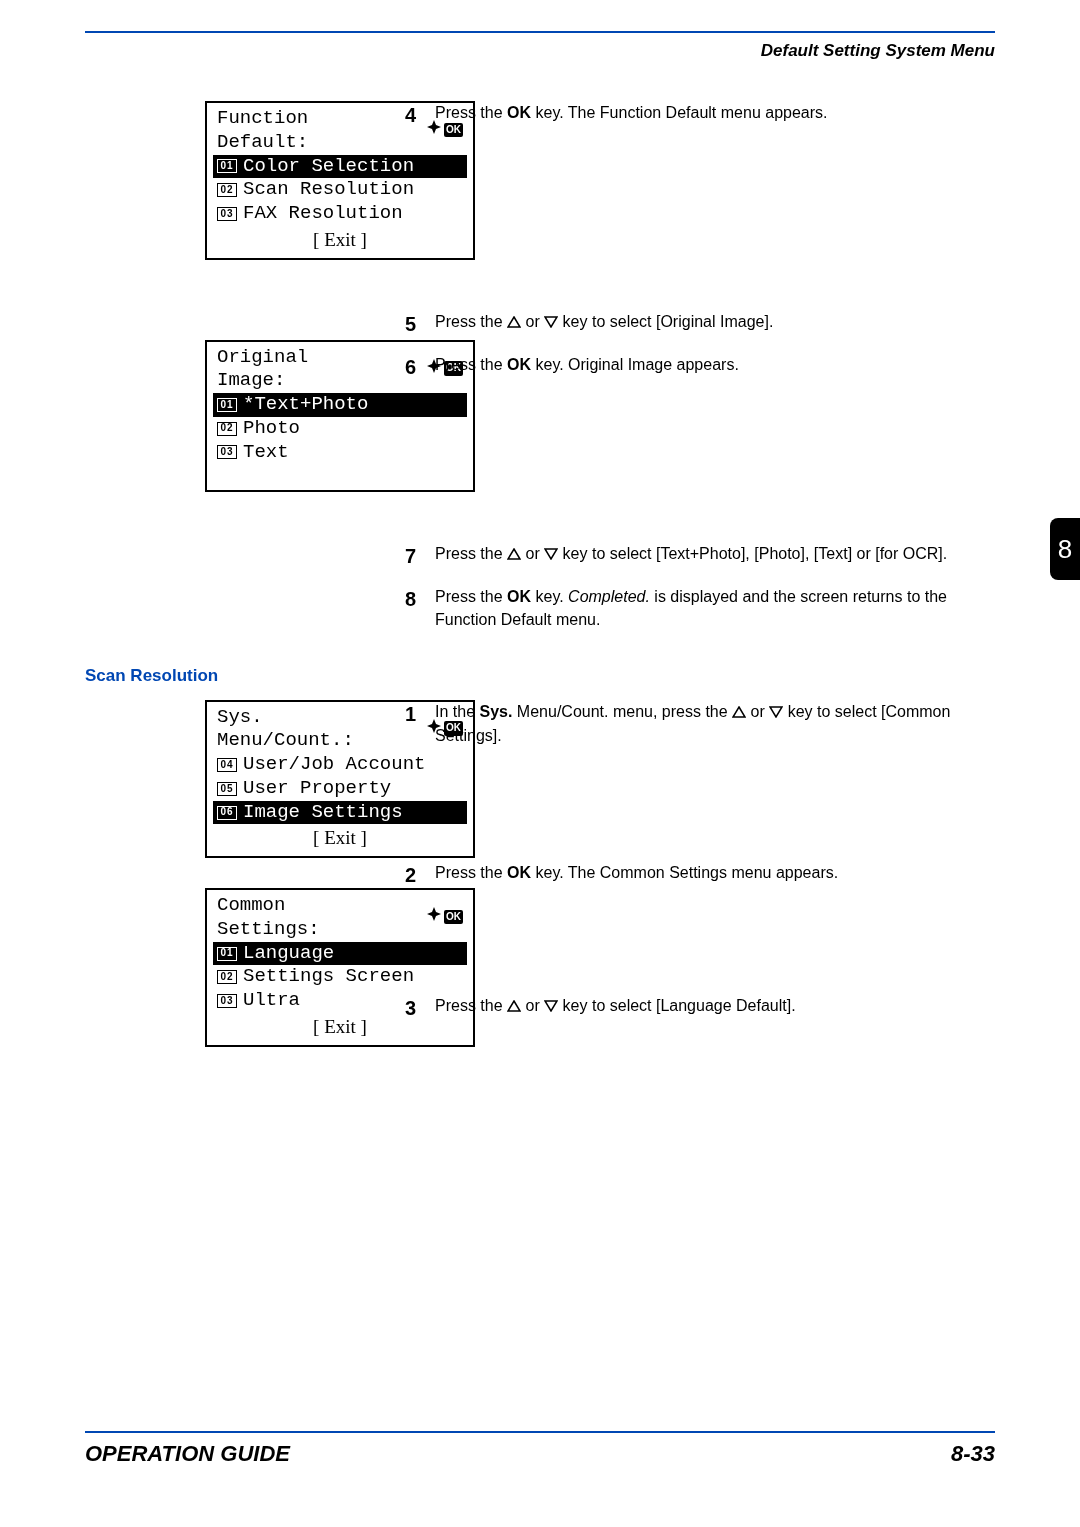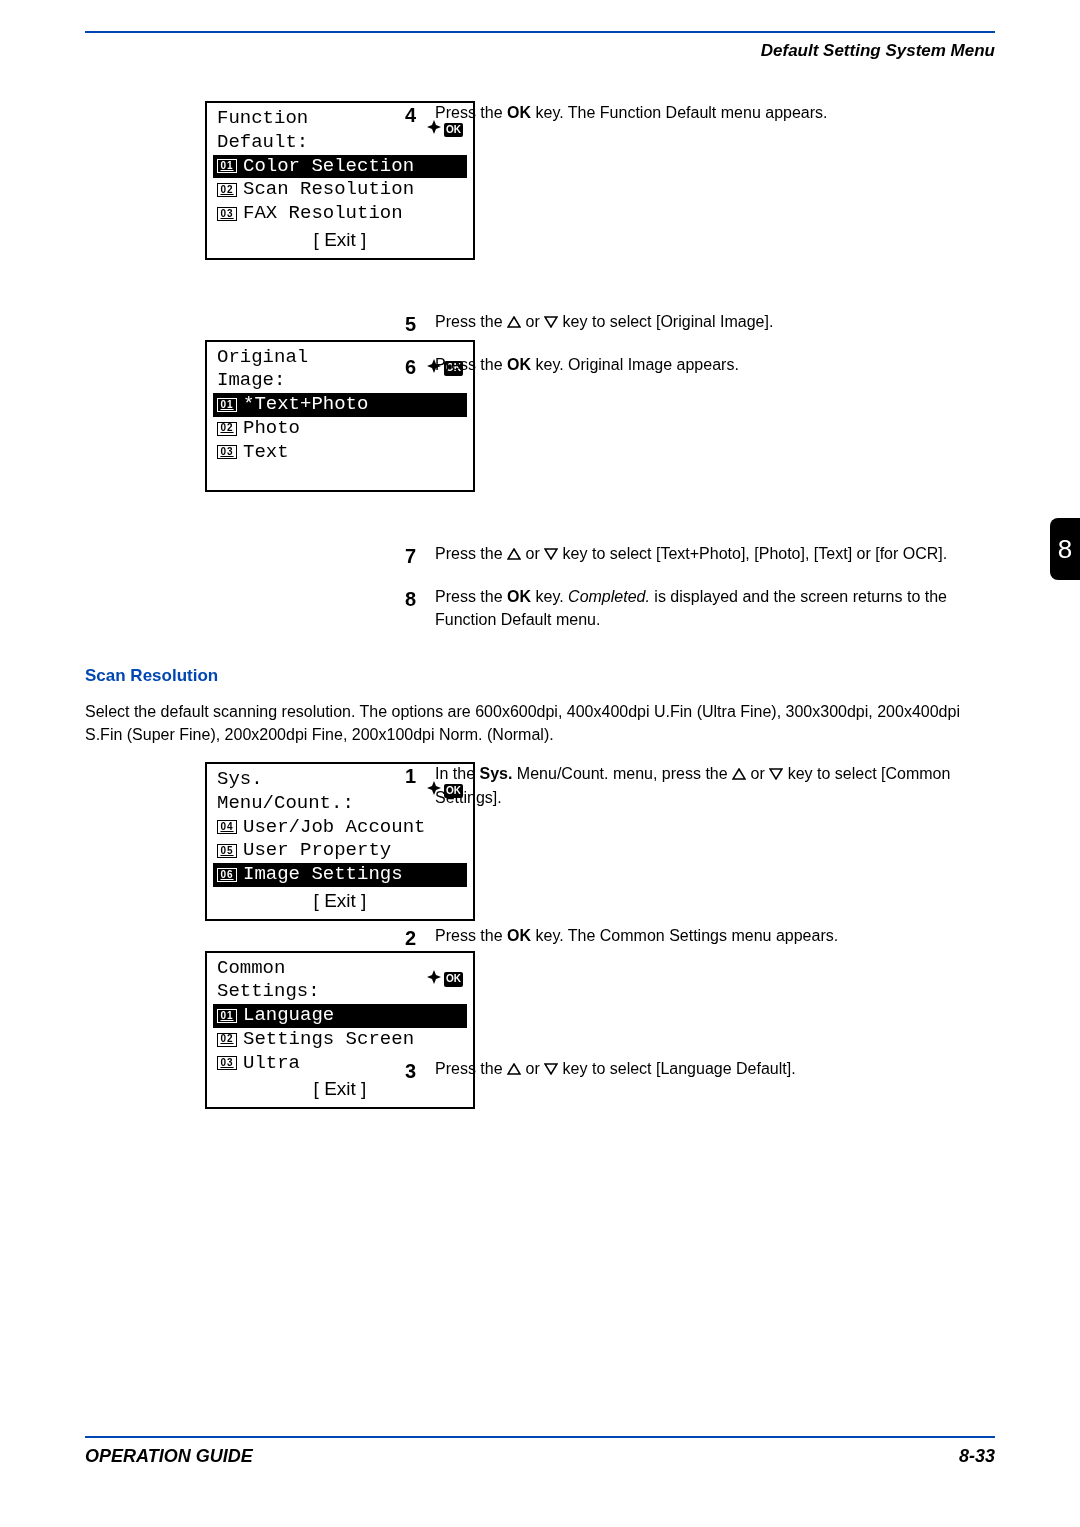--- a/index.html
+++ b/index.html
@@ -92,7 +92,6 @@
     height: 14px;
     margin-right: 6px;
     letter-spacing: 1px;
-    text-decoration: underline;
   }
   .lcd-footer {
     text-align: center;

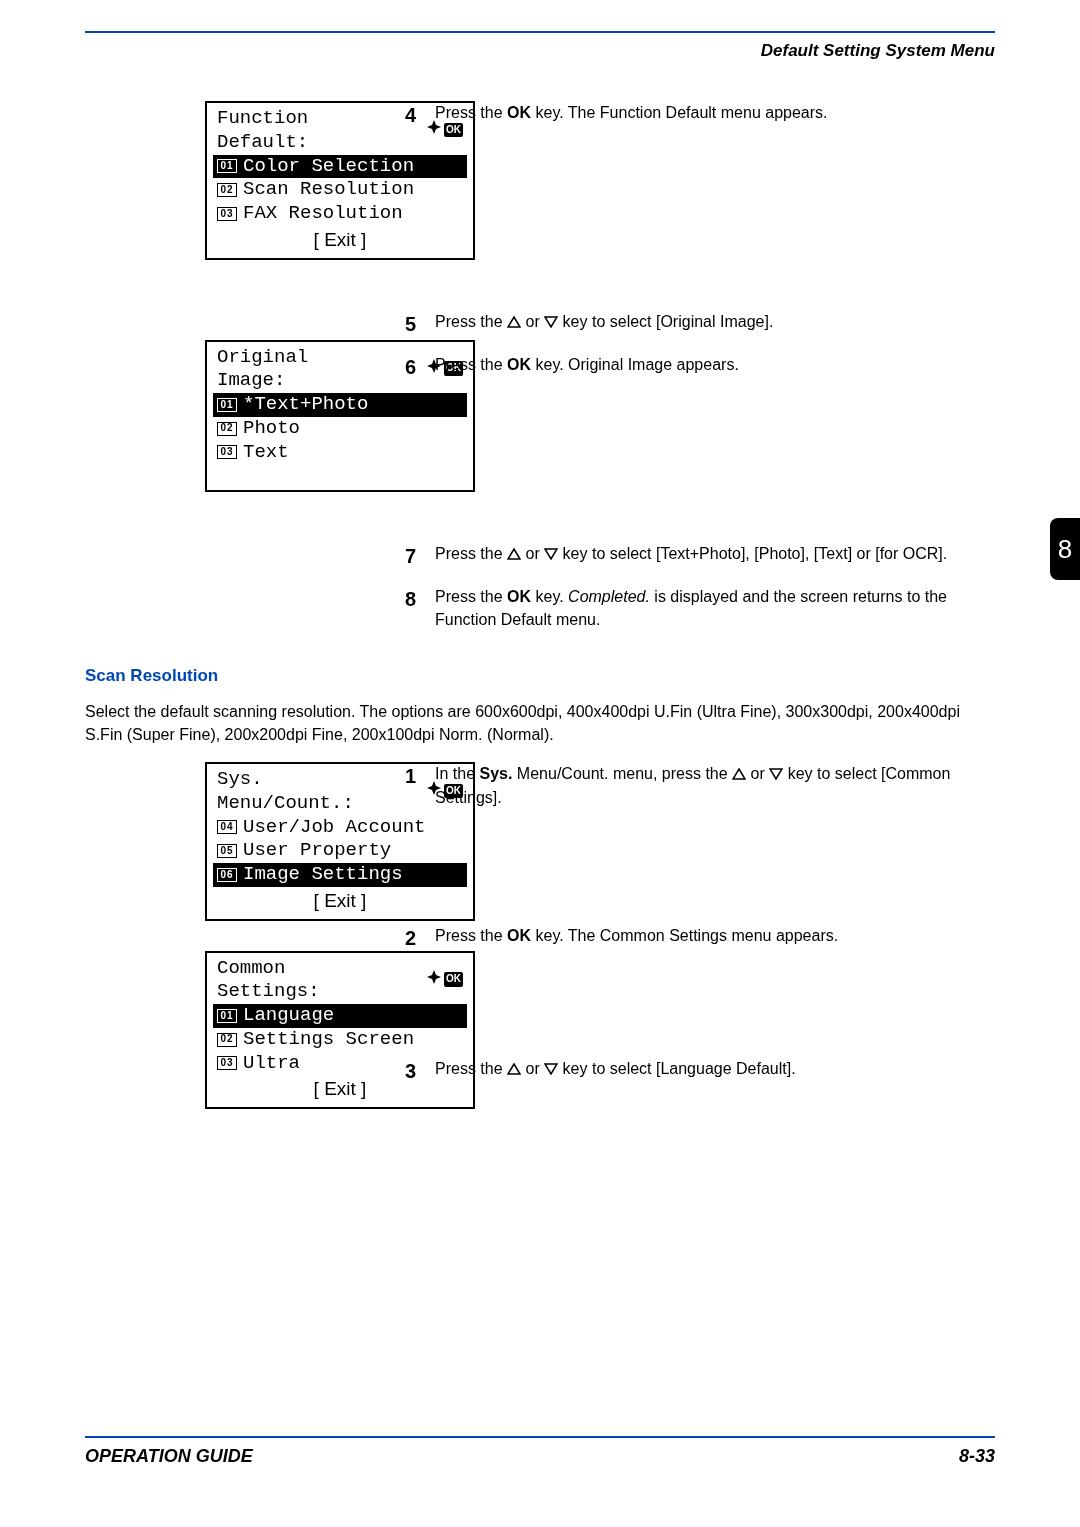--- a/index.html
+++ b/index.html
@@ -95,7 +95,7 @@
   }
   .lcd-footer {
     text-align: center;
-    font-family: Liberation Sans, sans-serif;
+    font-family: Liberation Serif, serif;
     padding: 2px 0;
   }
   .nav-icon {

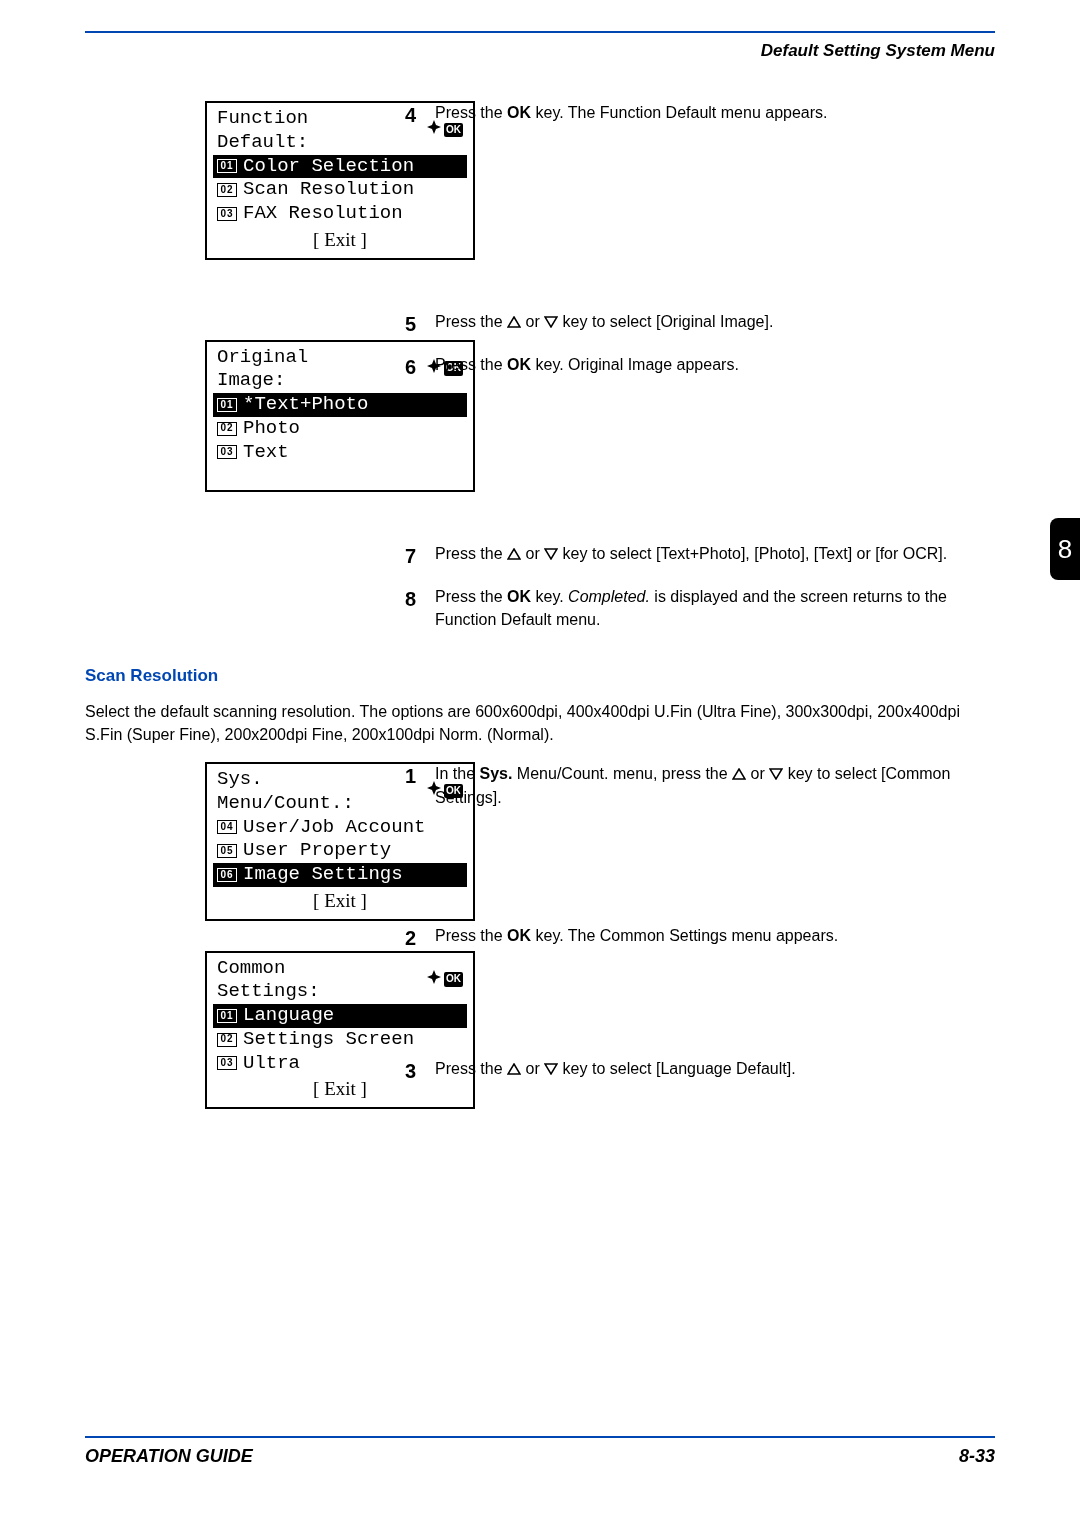--- a/index.html
+++ b/index.html
@@ -268,7 +268,6 @@
   </div>
 
   <div class="section-heading">Scan Resolution</div>
-  <div class="body-para">Select the default scanning resolution. The options are 600x600dpi, 400x400dpi U.Fin (Ultra Fine), 300x300dpi, 200x400dpi S.Fin (Super Fine), 200x200dpi Fine, 200x100dpi Norm. (Normal).</div>
 
   <div class="content-row">
     <div class="lcd-column">

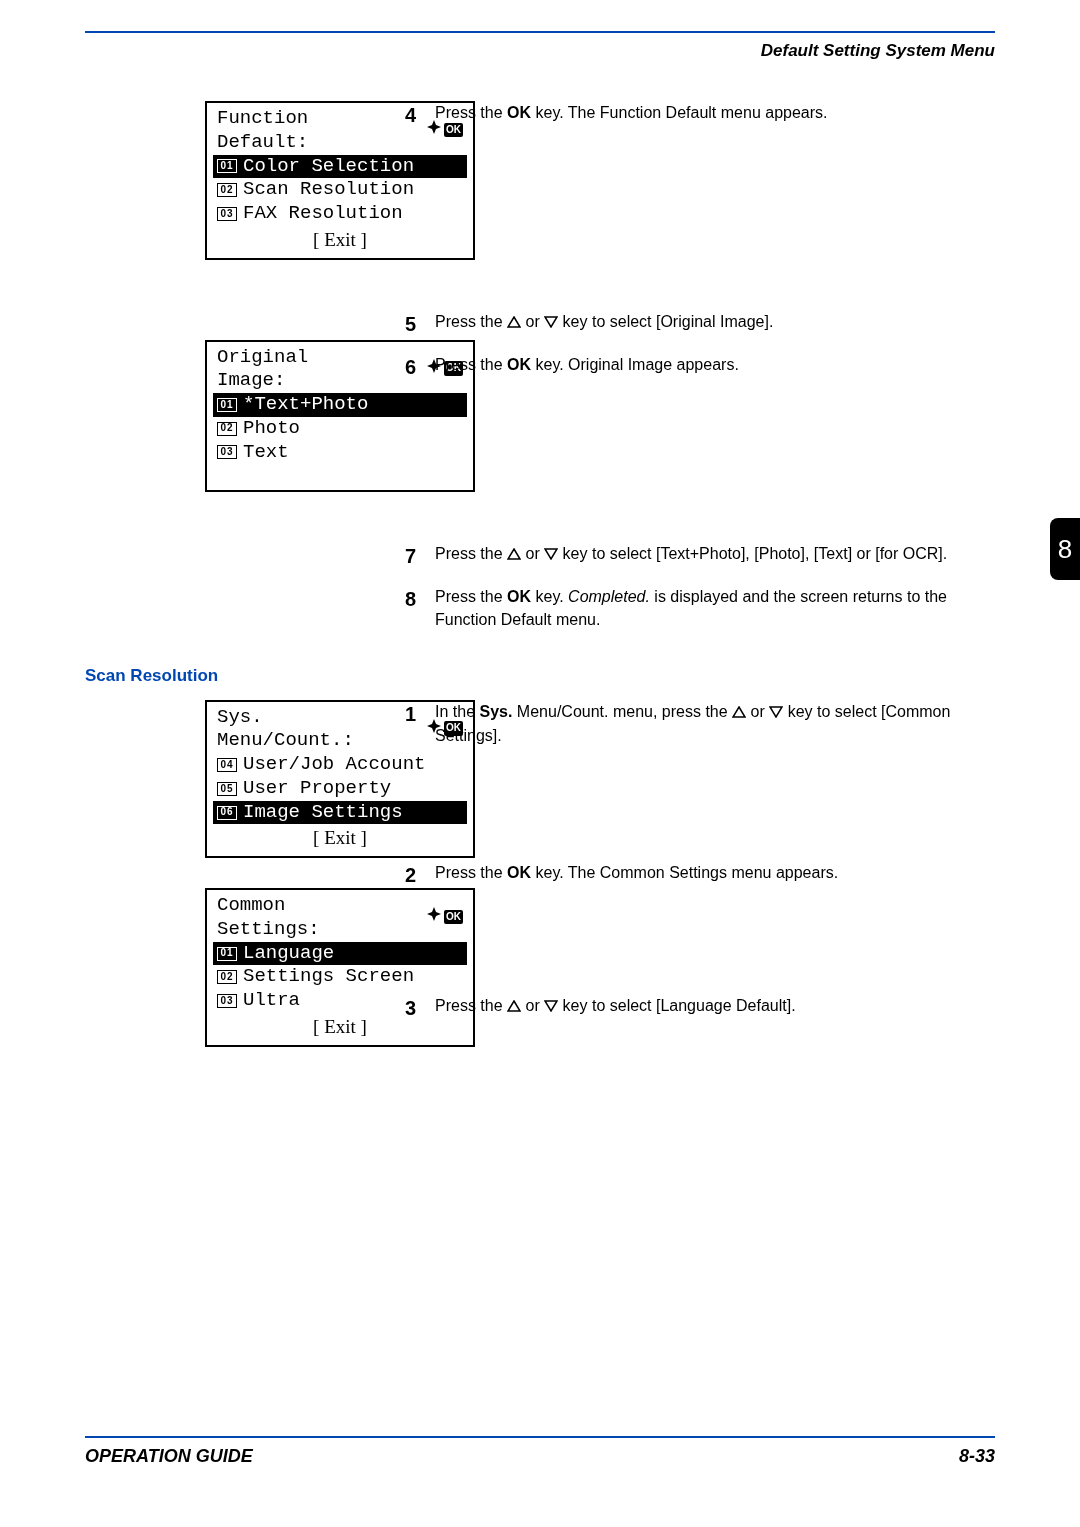--- a/index.html
+++ b/index.html
@@ -157,7 +157,7 @@
     padding-top: 8px;
     font-style: italic;
     font-weight: bold;
-    font-size: 18px;
+    font-size: 22px;
   }
   .icons-right { white-space: nowrap; }
 </style>

